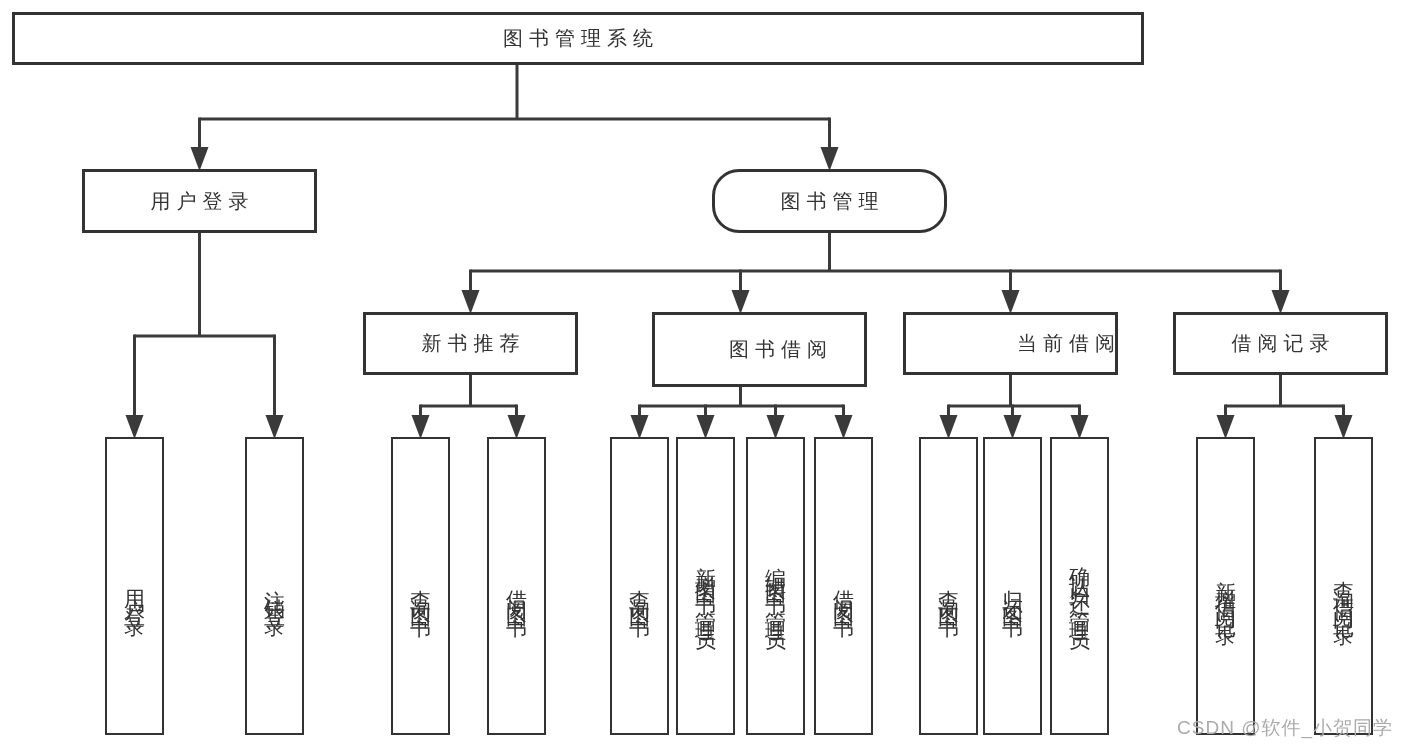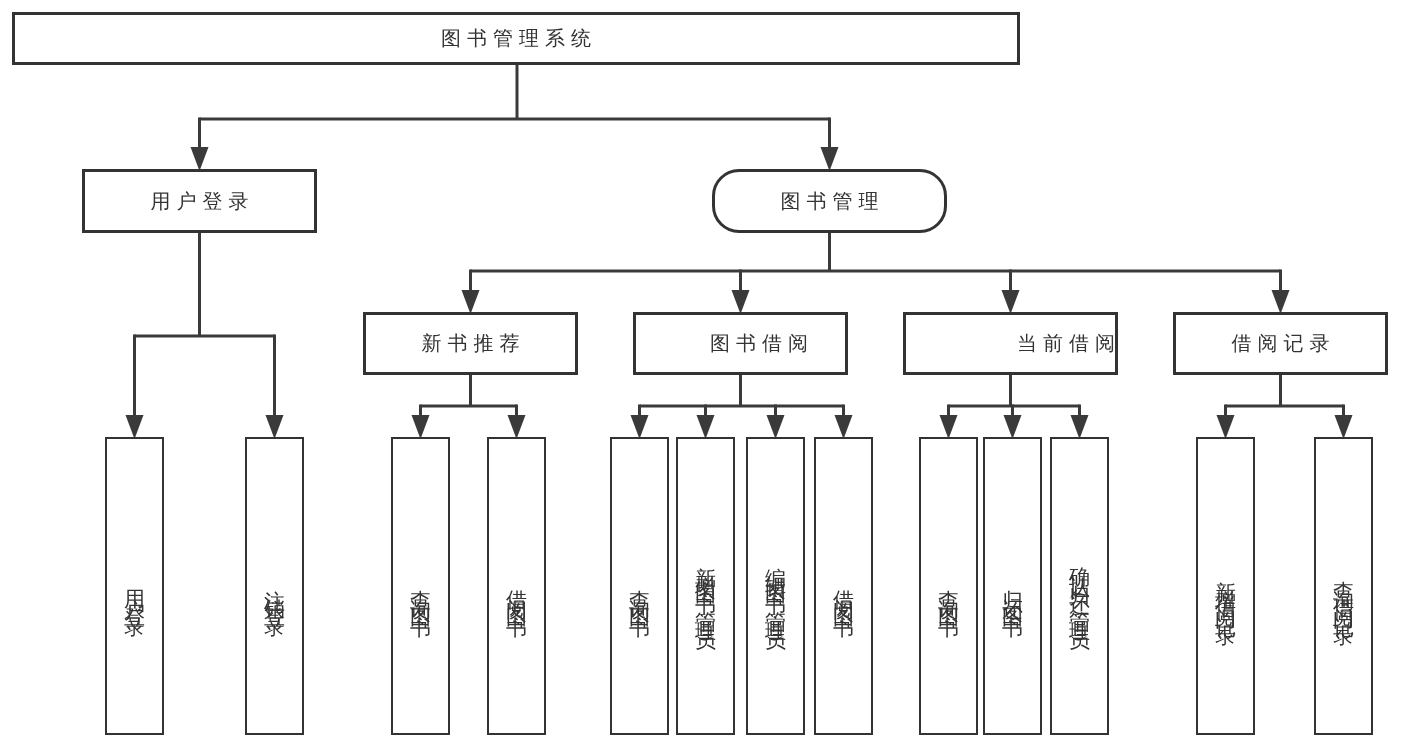--- a/index.html
+++ b/index.html
@@ -116,7 +116,7 @@
       <polygon points="1334.5,415 1352.5,415 1343.5,439" fill="#3a3a3a"></polygon>
     </svg>
   <div id="nodes">
-      <div class="node horizontal" style="left: 12px; top: 12px; width: 1008px; height: 53px;">
+      <div class="node horizontal" style="left: 12px; top: 12px; width: 1132px; height: 53px;">
         <span class="label">图书管理系统</span>
       </div>
       <div class="node horizontal" style="left: 82px; top: 169px; width: 235px; height: 64px;">

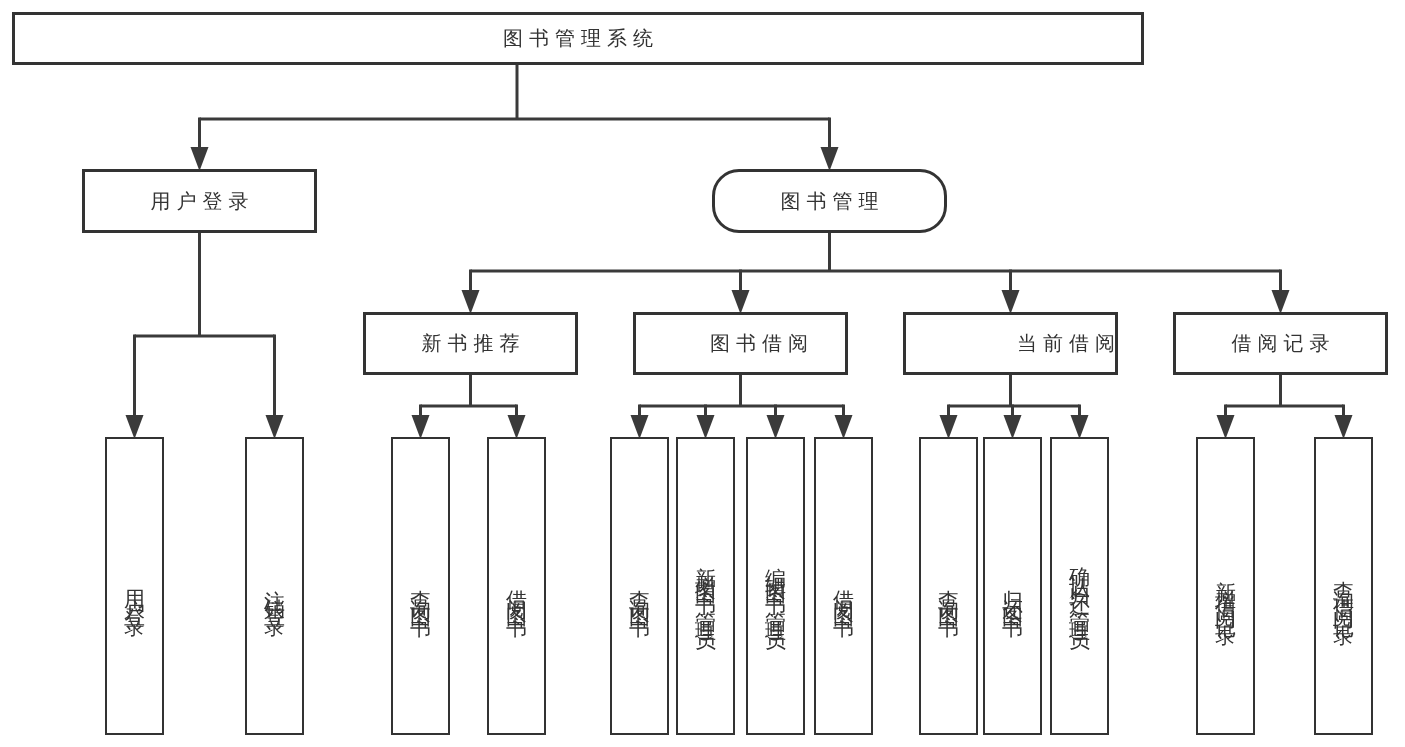--- a/index.html
+++ b/index.html
@@ -128,7 +128,7 @@
       <div class="node horizontal" style="left: 363px; top: 312px; width: 215px; height: 63px; font-family: Liberation Serif, serif;">
         <span class="label">新书推荐</span>
       </div>
-      <div class="node horizontal" style="left: 633px; top: 312px; width: 215px; height: 63px; padding-left: 37px;">
+      <div class="node horizontal" style="left: 652px; top: 312px; width: 215px; height: 75px; padding-left: 37px;">
         <span class="label">图书借阅</span>
       </div>
       <div class="node horizontal" style="left: 903px; top: 312px; width: 215px; height: 63px; justify-content: flex-end;">

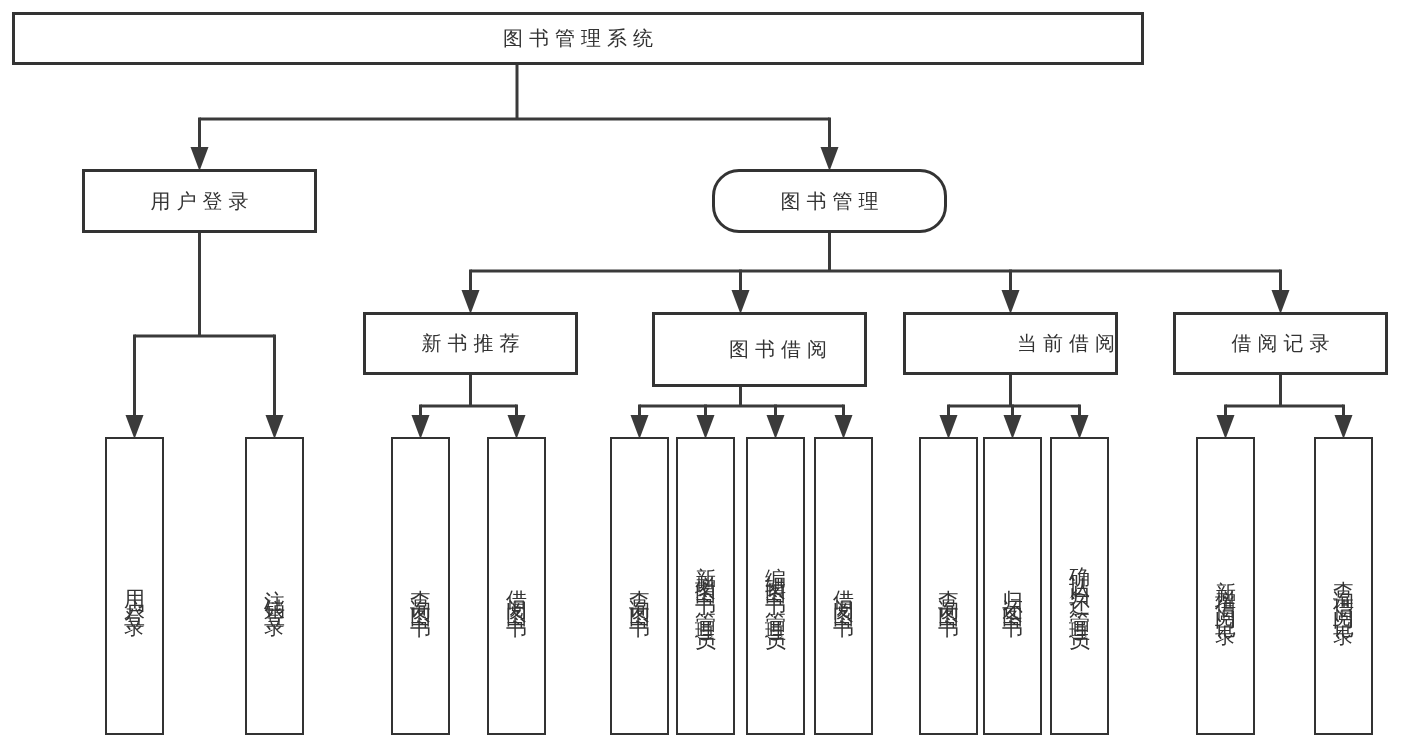--- a/index.html
+++ b/index.html
@@ -177,6 +177,7 @@
         <span class="label">查询借阅记录</span>
       </div>
     </div>
+  <div id="watermark">CSDN @软件_小贺同学</div>
 </div>
 
 </body></html>

